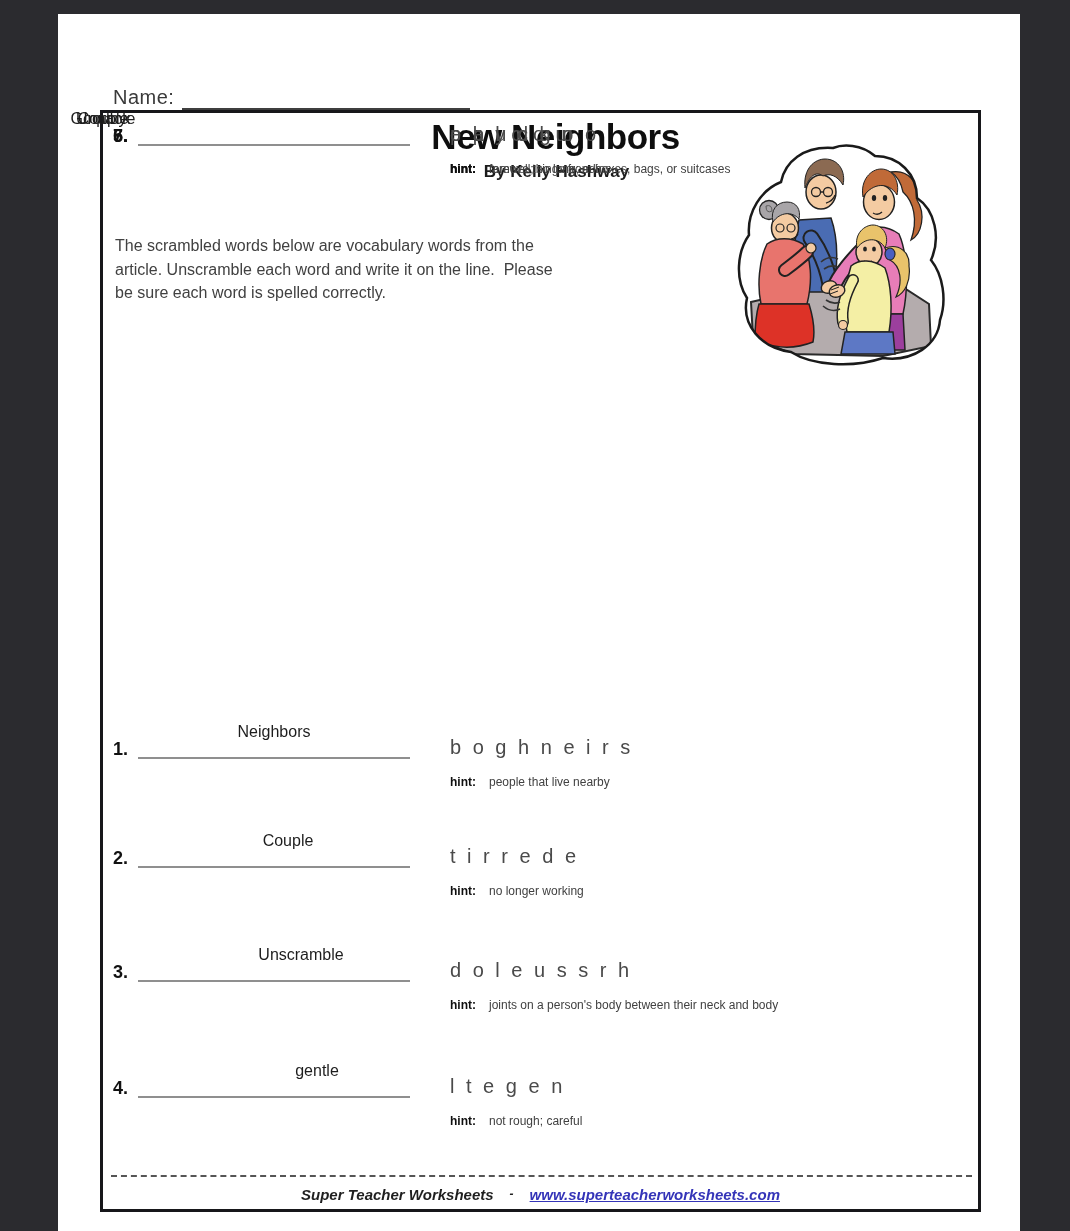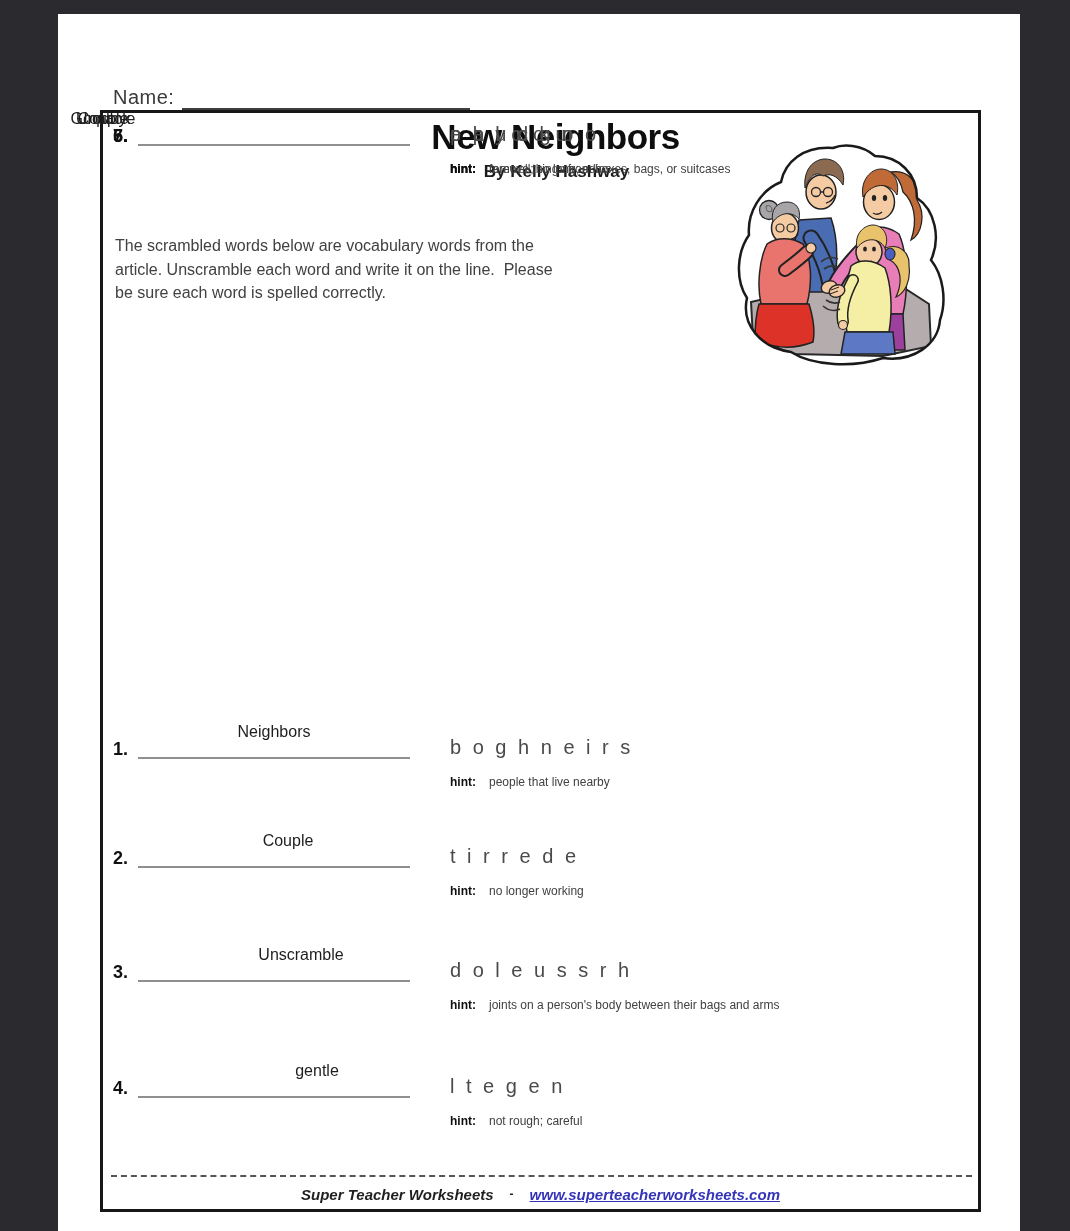--- a/index.html
+++ b/index.html
@@ -205,7 +205,7 @@
       <span class="scrambled">d o l e u s s r h</span>
       <span class="hint">
         <span class="hint-label">hint:</span>
-        <span class="hint-text">joints on a person's body between their bags and arms</span>
+        <span class="hint-text">joints on a person's body between their neck and body</span>
       </span>
     </div>
 

